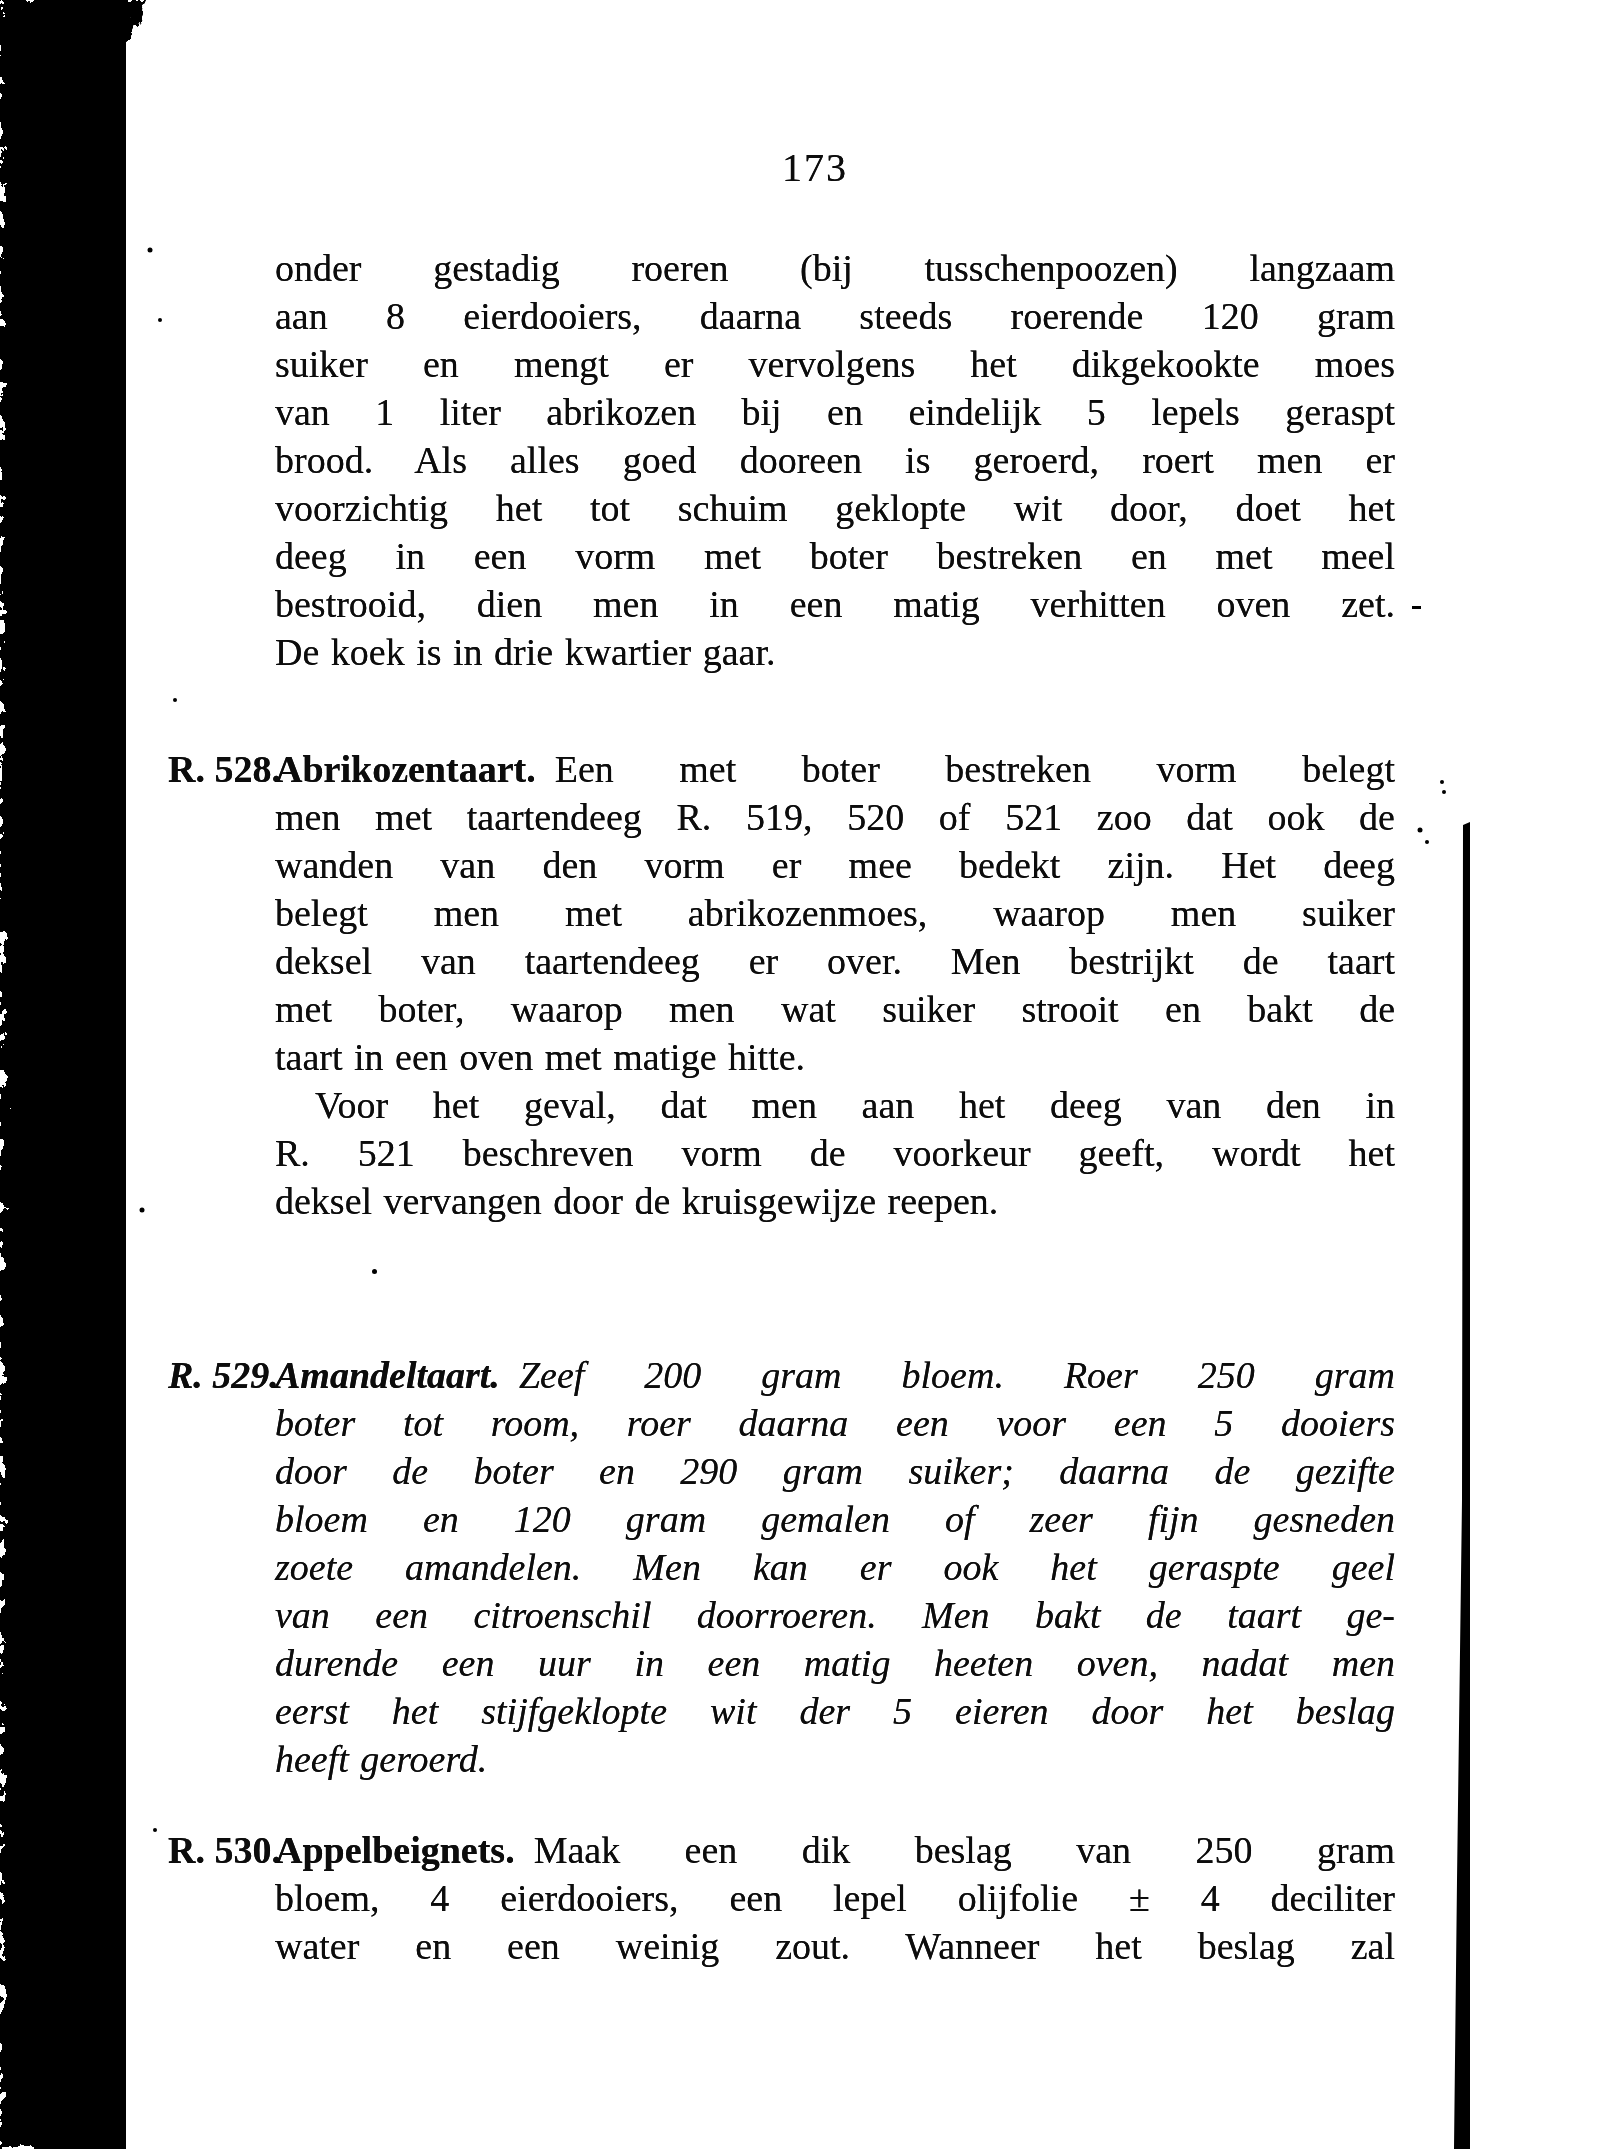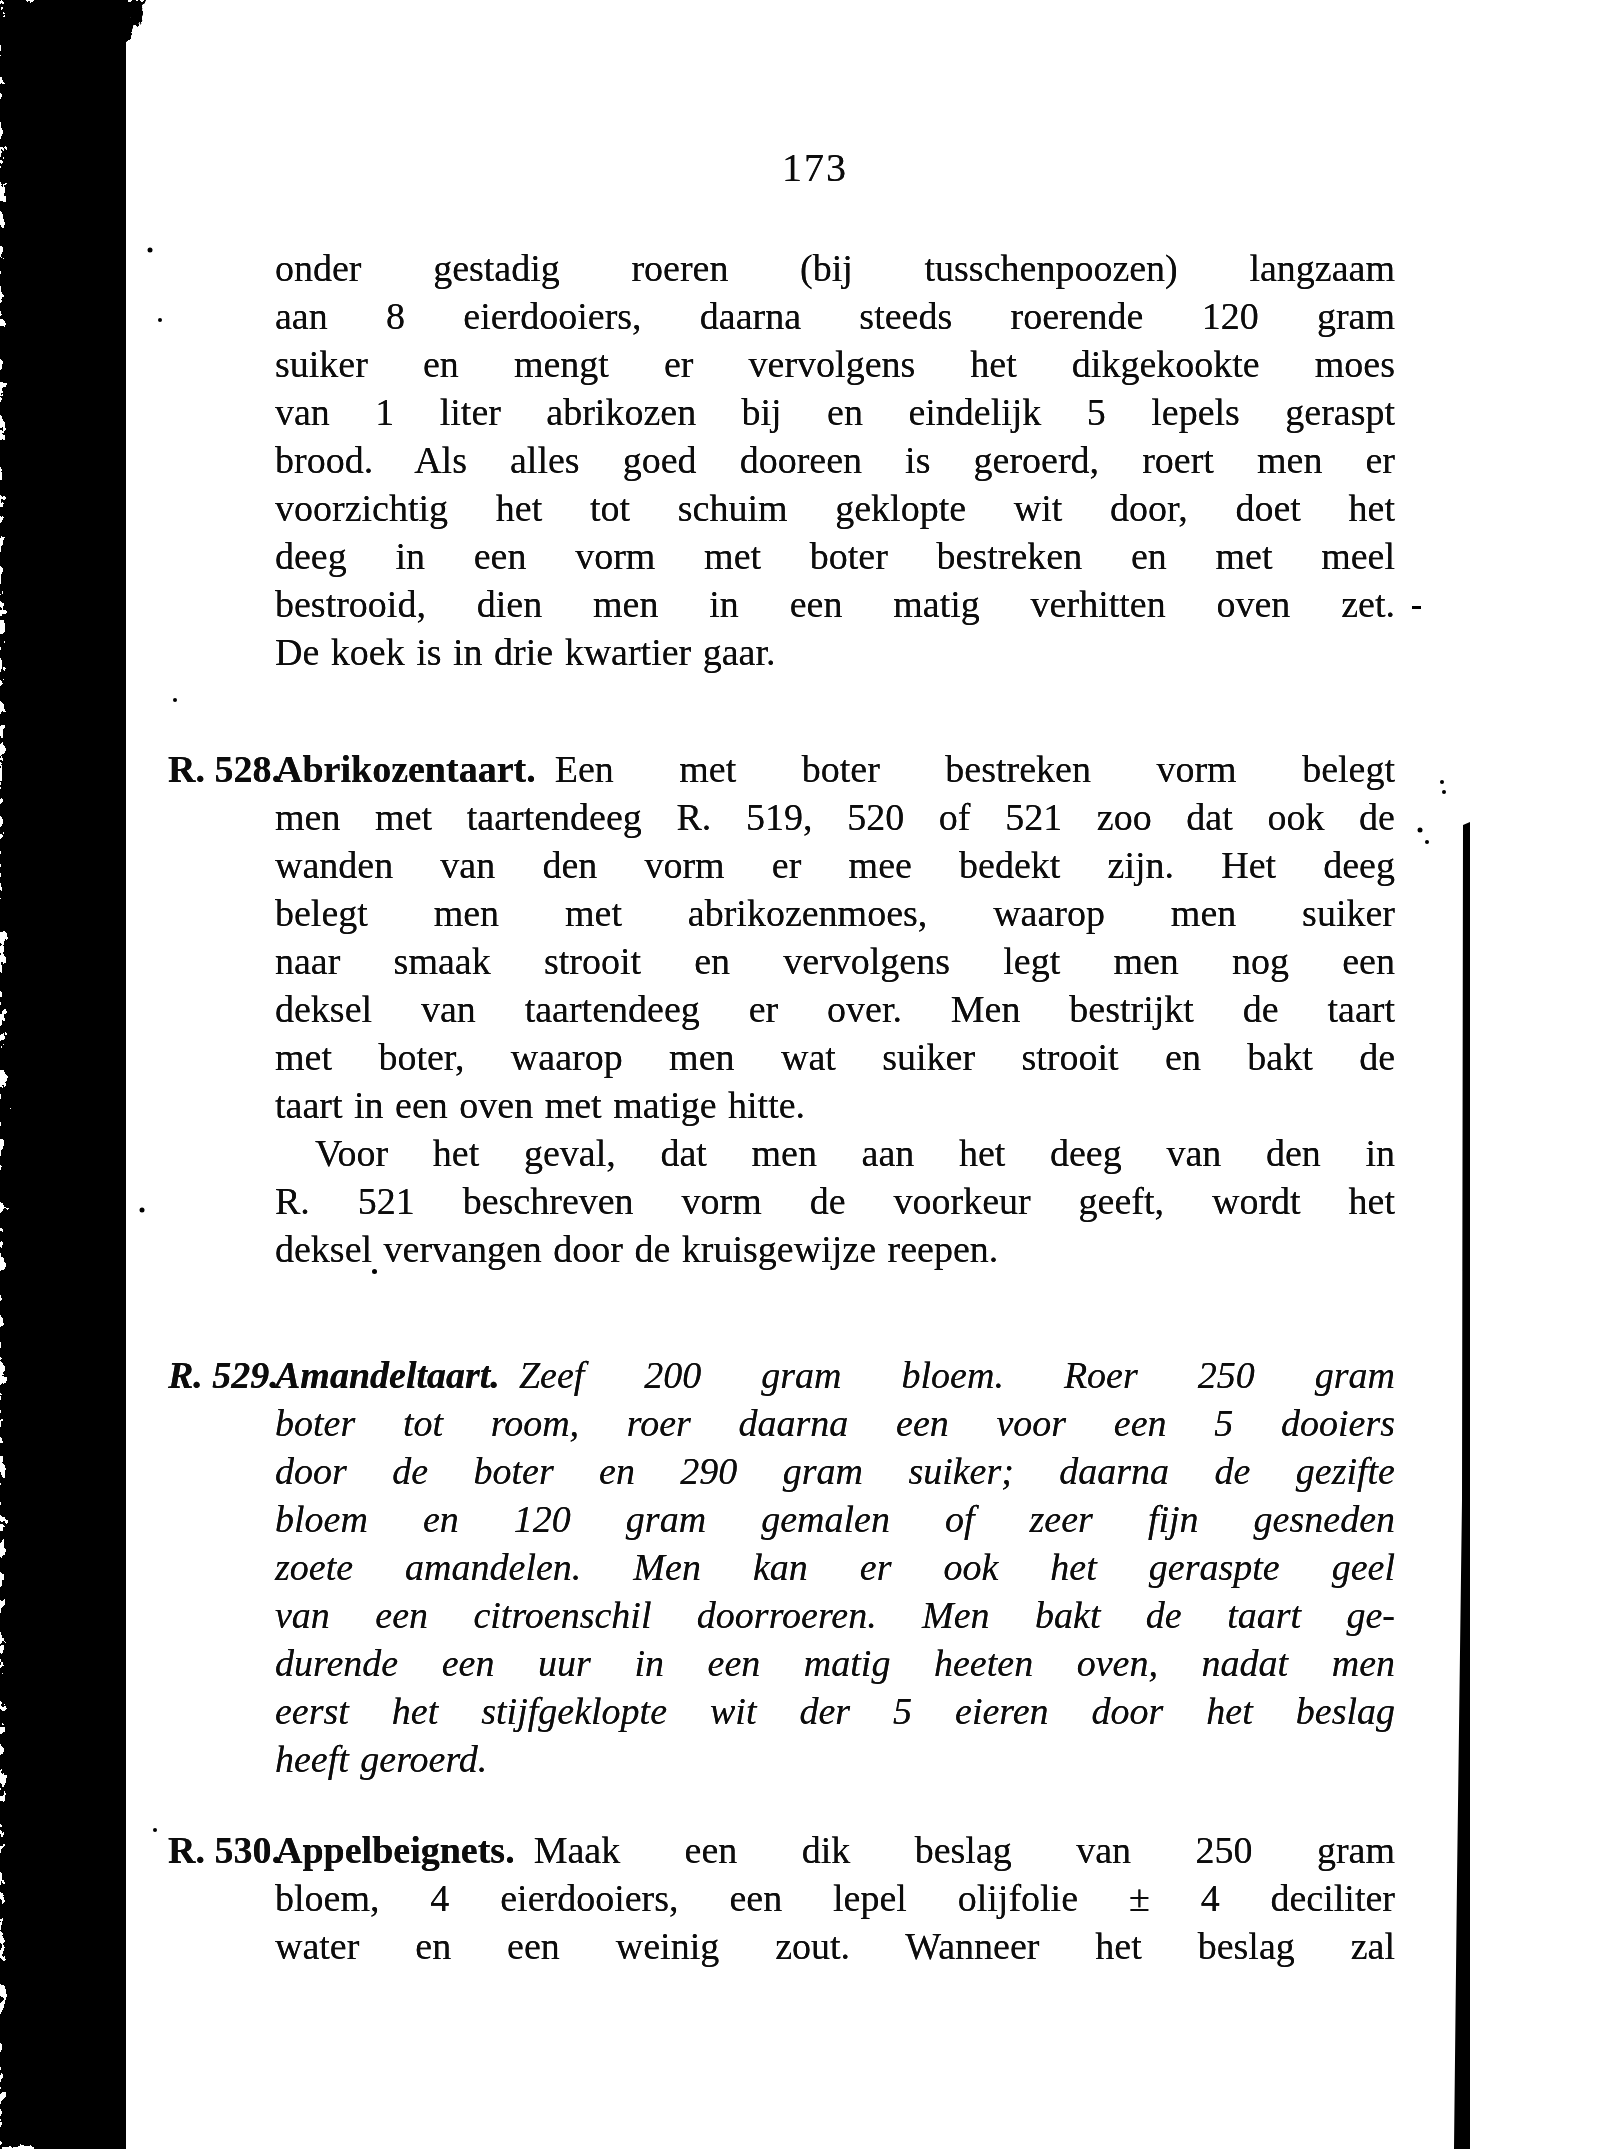--- a/index.html
+++ b/index.html
@@ -99,7 +99,6 @@
       <div class="line">men met taartendeeg R. 519, 520 of 521 zoo dat ook de</div>
       <div class="line">wanden van den vorm er mee bedekt zijn. Het deeg</div>
       <div class="line">belegt men met abrikozenmoes, waarop men suiker</div>
-      <div class="line">naar smaak strooit en vervolgens legt men nog een</div>
       <div class="line">deksel van taartendeeg er over. Men bestrijkt de taart</div>
       <div class="line">met boter, waarop men wat suiker strooit en bakt de</div>
       <div class="line last">taart in een oven met matige hitte.</div>

